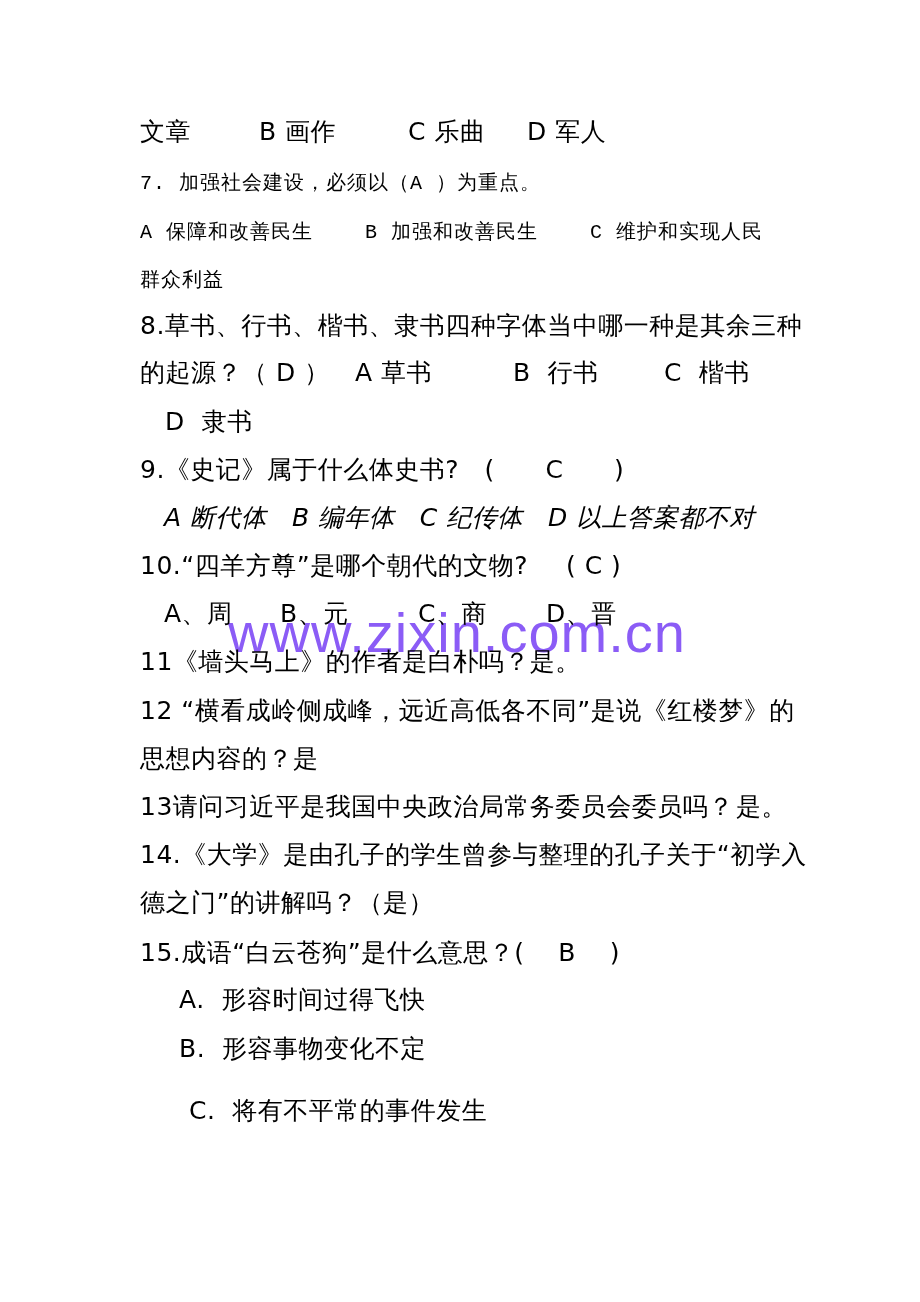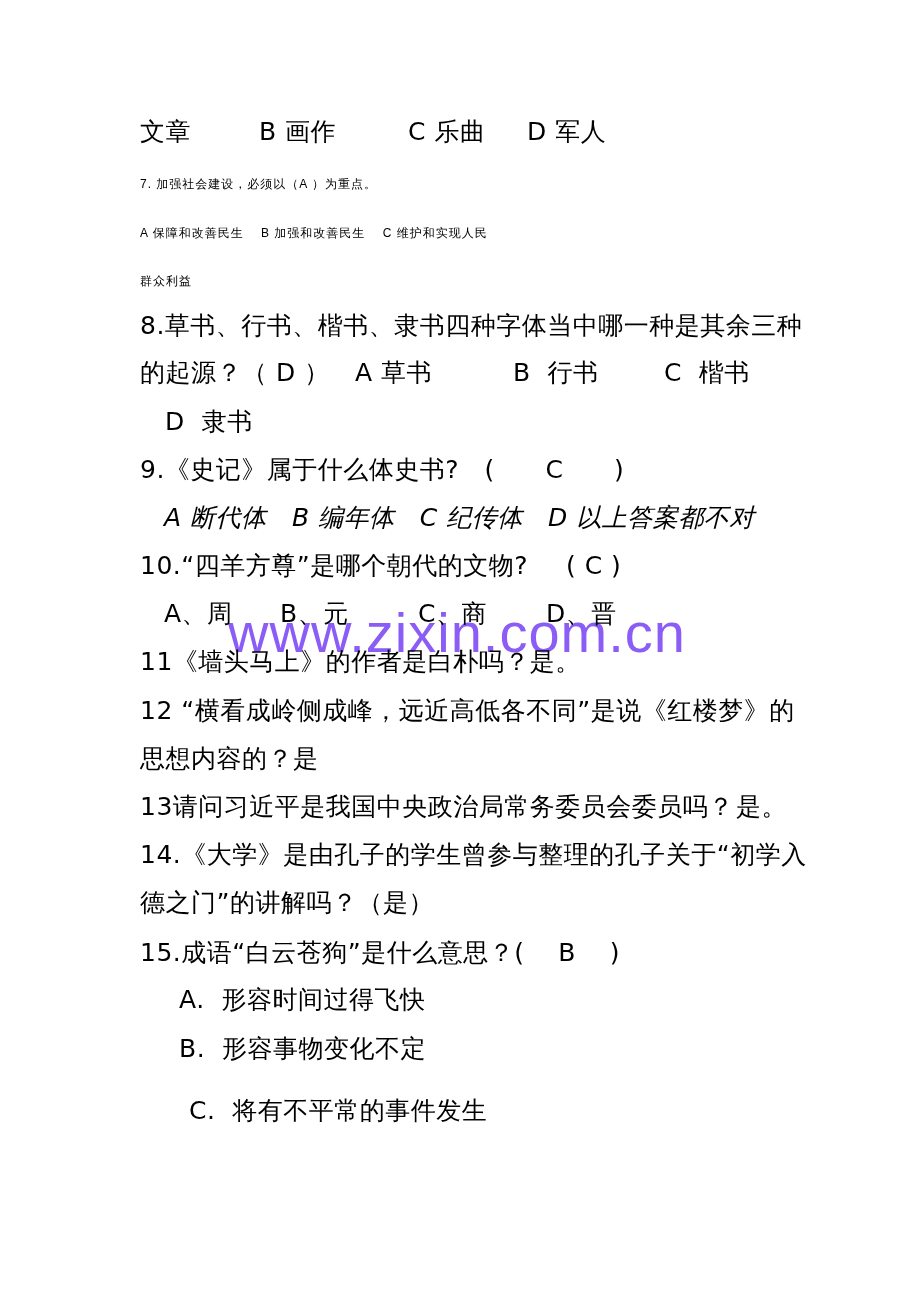--- a/index.html
+++ b/index.html
@@ -7,7 +7,7 @@
          font-family: "DejaVu Sans", "Liberation Sans", sans-serif; color: #000; }
   .line { position: absolute; left: 140px; font-size: 25px; line-height: 28px;
           white-space: pre; font-weight: 500; letter-spacing: 0.5px; }
-  .line.alt { font-family: Liberation Sans, sans-serif; letter-spacing: 1px; font-size: 12px; }
+  .line.alt { font-family: Liberation Mono, monospace; letter-spacing: 1px; font-size: 20px; }
   .seg { position: absolute; white-space: pre; }
   .watermark { position: absolute; left: 228px; top: 600px; font-size: 56px; color: #8b5cf6;
                font-family: Liberation Sans, sans-serif; letter-spacing: 1px; z-index: 0; white-space: pre; }

